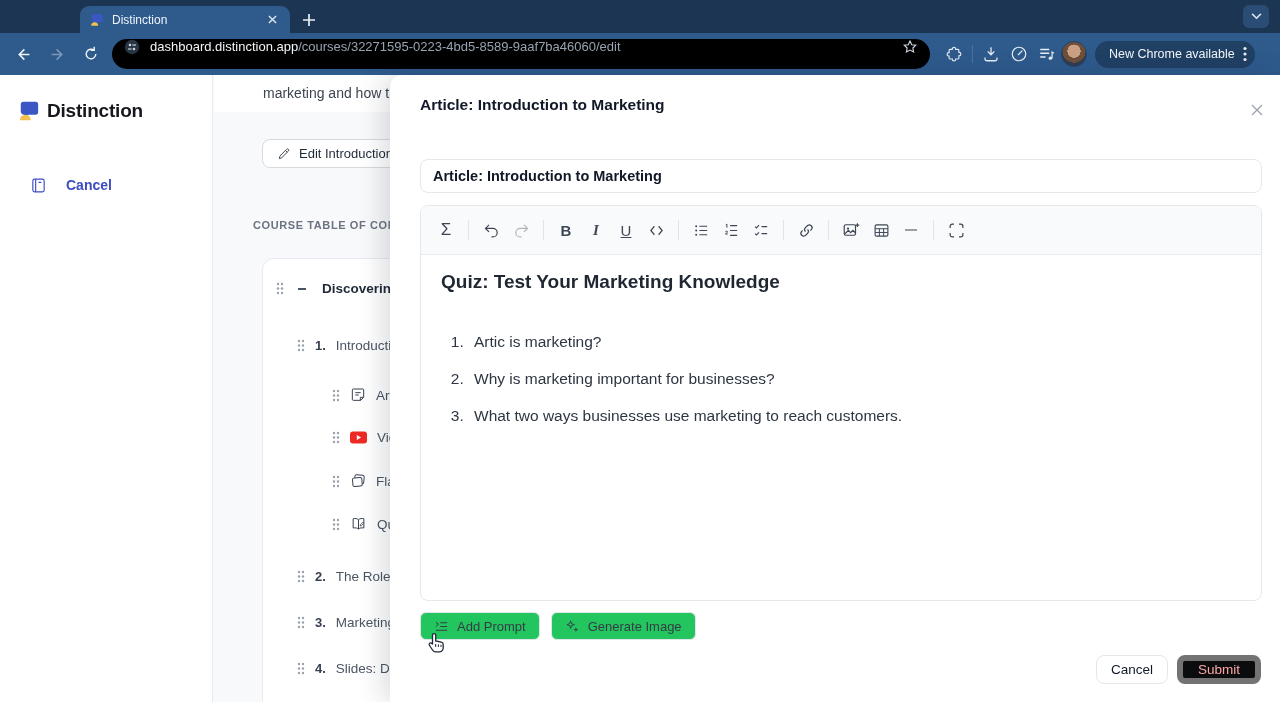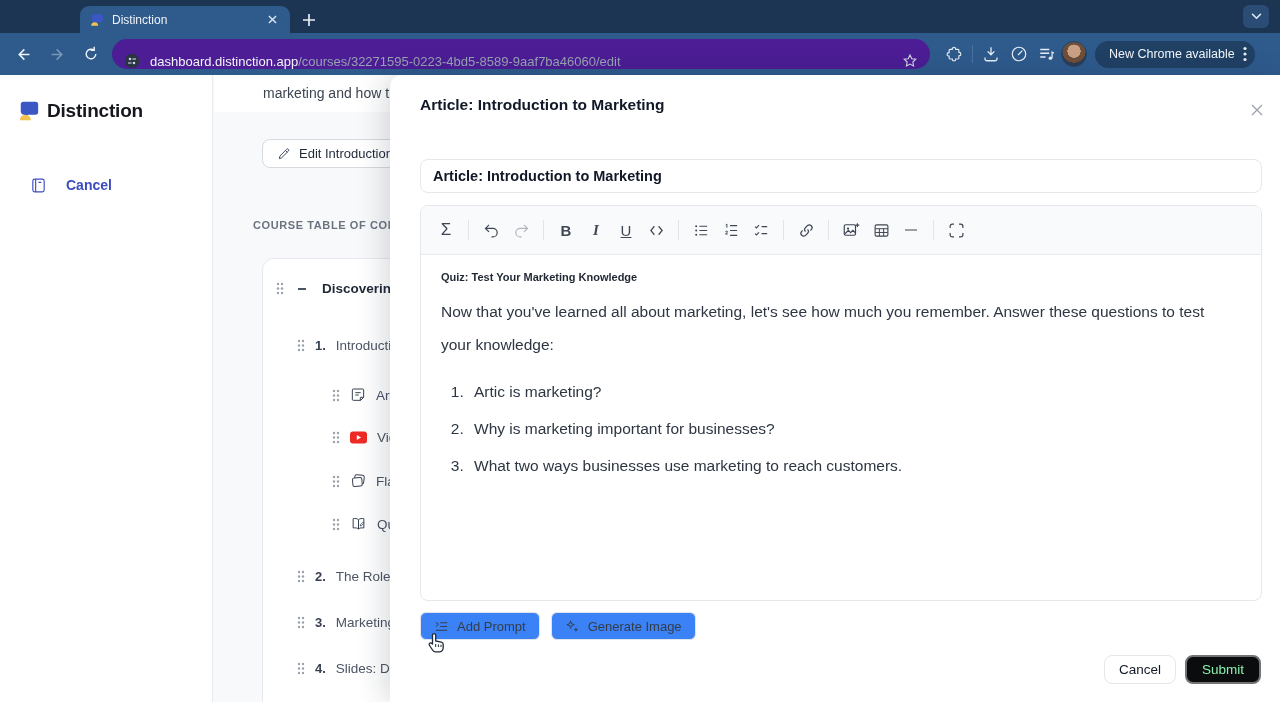--- a/index.html
+++ b/index.html
@@ -20,8 +20,8 @@
              display:flex; align-items:center; }
   .navbtn { width:30px; height:30px; display:flex; align-items:center; justify-content:center; margin-left:4px; }
   .navbtn:first-child { margin-left:8px; }
-  .urlbar { margin-left:6px; width:818px; height:30px; background:#4c1d95; border-radius:15px;
-            display:flex; align-items:flex-end; padding:0 12px; gap:10px; }
+  .urlbar { margin-left:6px; width:818px; height:30px; background:#000000; border-radius:15px;
+            display:flex; align-items:flex-start; padding:0 12px; gap:10px; }
   .url-text { flex:1; font-size:13px; white-space:nowrap; overflow:hidden; }
   .url-domain { color:#f1f4f8; }
   .url-path { color:#97a3b2; }

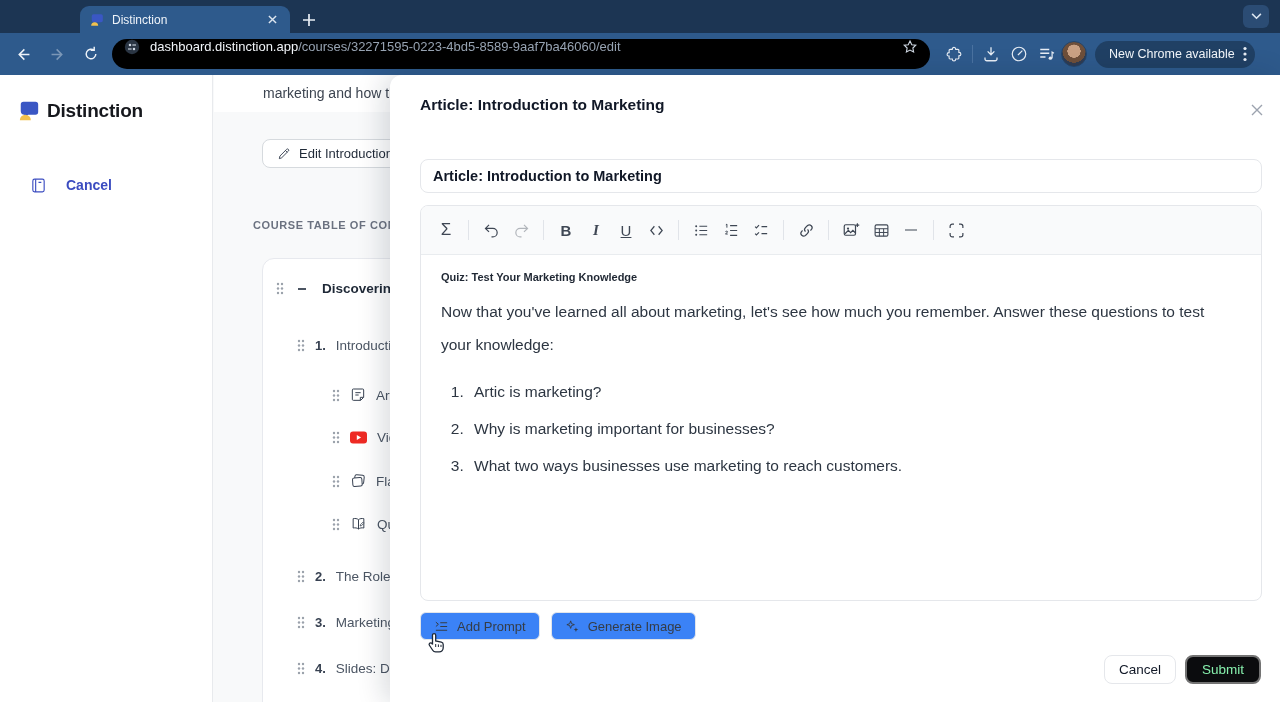--- a/index.html
+++ b/index.html
@@ -69,7 +69,7 @@
   .tbtn.disabled { opacity:.38; }
   .tsep { width:1px; height:20px; background:#e1e4e9; margin:0 7px; }
   .ed-content { padding:16px 20px 0 20px; width:836px; }
-  .ed-h { font-size:11px; font-weight:bold; color:#1f2733; margin-bottom:12px; }
+  .ed-h { font-size:19px; font-weight:bold; color:#1f2733; margin-bottom:30px; }
   .ed-p { font-size:15.5px; color:#2d3642; line-height:33px; max-width:795px; }
   .ed-ol { margin:12px 0 10px 0; padding-left:27px; max-width:795px; }
   .ed-ol li { font-size:15.5px; color:#2d3642; line-height:37px; padding-left:6px; }

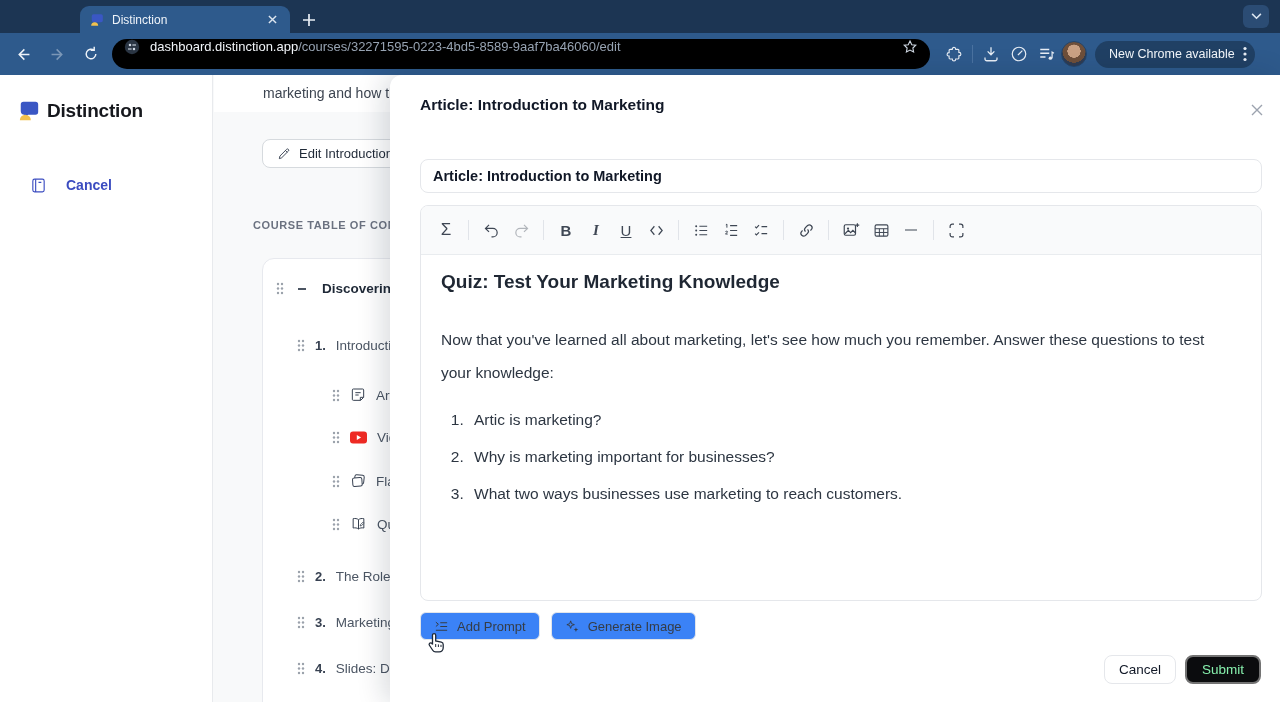--- a/index.html
+++ b/index.html
@@ -492,7 +492,6 @@
 
       <div class="ed-content">
         <div class="ed-h">Quiz: Test Your Marketing Knowledge</div>
-        <p class="ed-p">Now that you've learned all about marketing, let's see how much you remember. Answer these questions to test your knowledge:</p>
         <ol class="ed-ol">
           <li>Artic is marketing?</li>
           <li>Why is marketing important for businesses?</li>

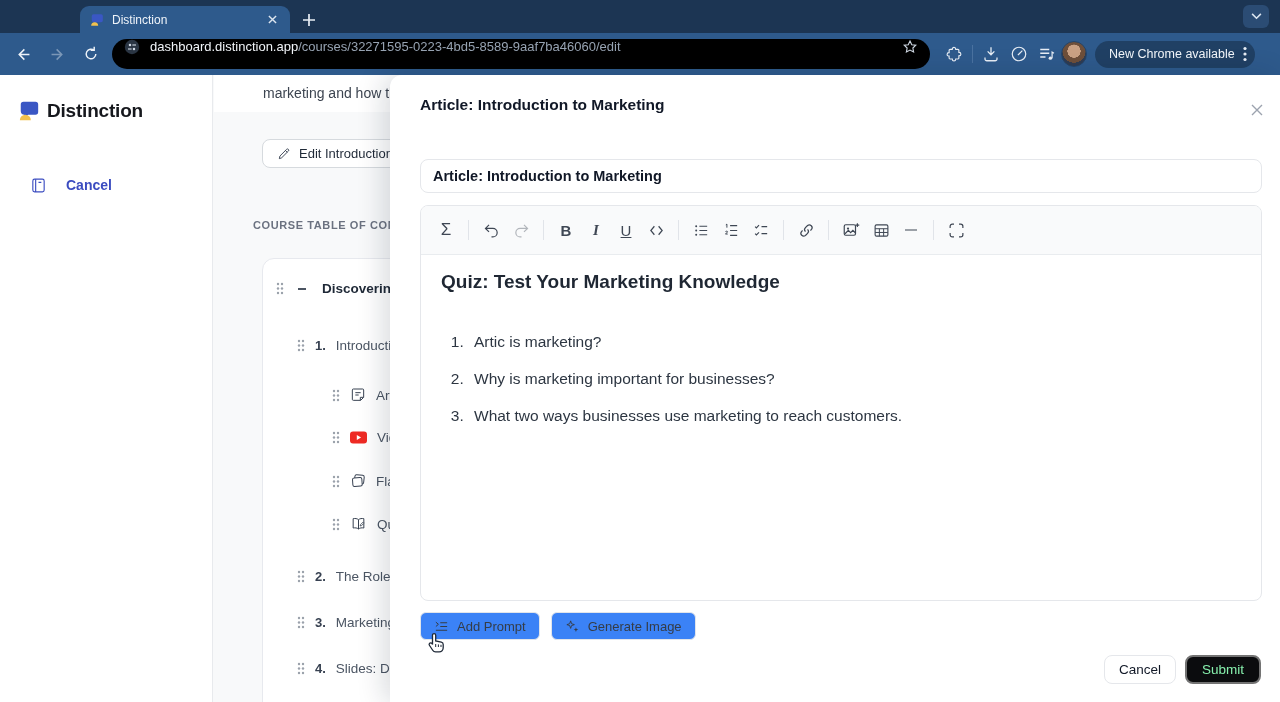--- a/index.html
+++ b/index.html
@@ -74,7 +74,7 @@
   .ed-ol { margin:12px 0 10px 0; padding-left:27px; max-width:795px; }
   .ed-ol li { font-size:15.5px; color:#2d3642; line-height:37px; padding-left:6px; }
   .action-row { position:absolute; left:30px; top:537px; display:flex; gap:11px; }
-  .chip-btn { height:28px; background:#3b82f6; border:1px solid #e2e5ea; border-radius:6px; display:flex; align-items:center;
+  .chip-btn { height:28px; background:#22c55e; border:1px solid #e2e5ea; border-radius:6px; display:flex; align-items:center;
               gap:8px; padding:0 13px; font-size:13px; color:#353c46; }
   .footer { position:absolute; right:19px; top:580px; display:flex; gap:9px; }
   .btn-cancel { height:29px; padding:0 14px; background:#ffffff; border:1px solid #e5e7eb; border-radius:8px;

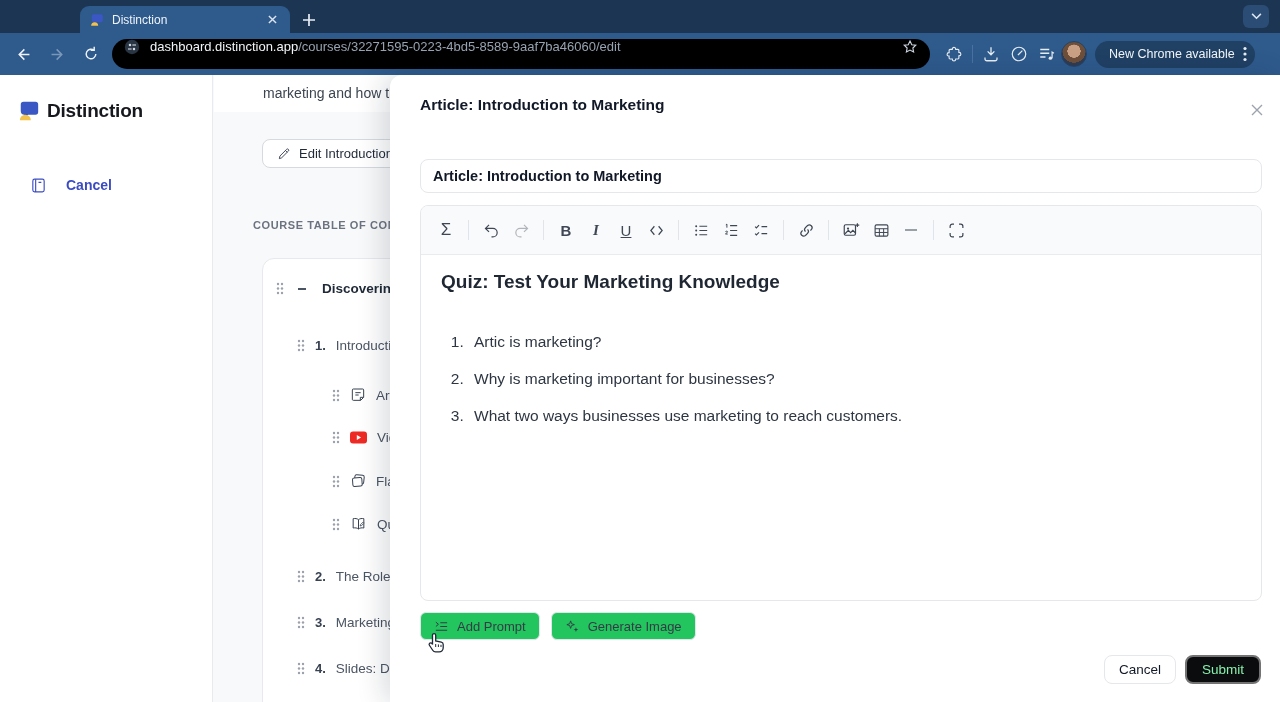--- a/index.html
+++ b/index.html
@@ -79,8 +79,8 @@
   .footer { position:absolute; right:19px; top:580px; display:flex; gap:9px; }
   .btn-cancel { height:29px; padding:0 14px; background:#ffffff; border:1px solid #e5e7eb; border-radius:8px;
                 font-size:13.5px; color:#111827; display:flex; align-items:center; }
-  .btn-submit { height:29px; padding:0 15px; background:#0b0c0e; border:2px solid #737373; border-radius:8px;
-                font-size:13.5px; color:#86efac; display:flex; align-items:center; }
+  .btn-submit { height:29px; padding:0 15px; background:#0b0c0e; border:6px solid #737373; border-radius:8px;
+                font-size:13.5px; color:#fca5a5; display:flex; align-items:center; }
   .cursor { position:absolute; left:36px; top:557px; }
   svg { display:block; }
 </style>

